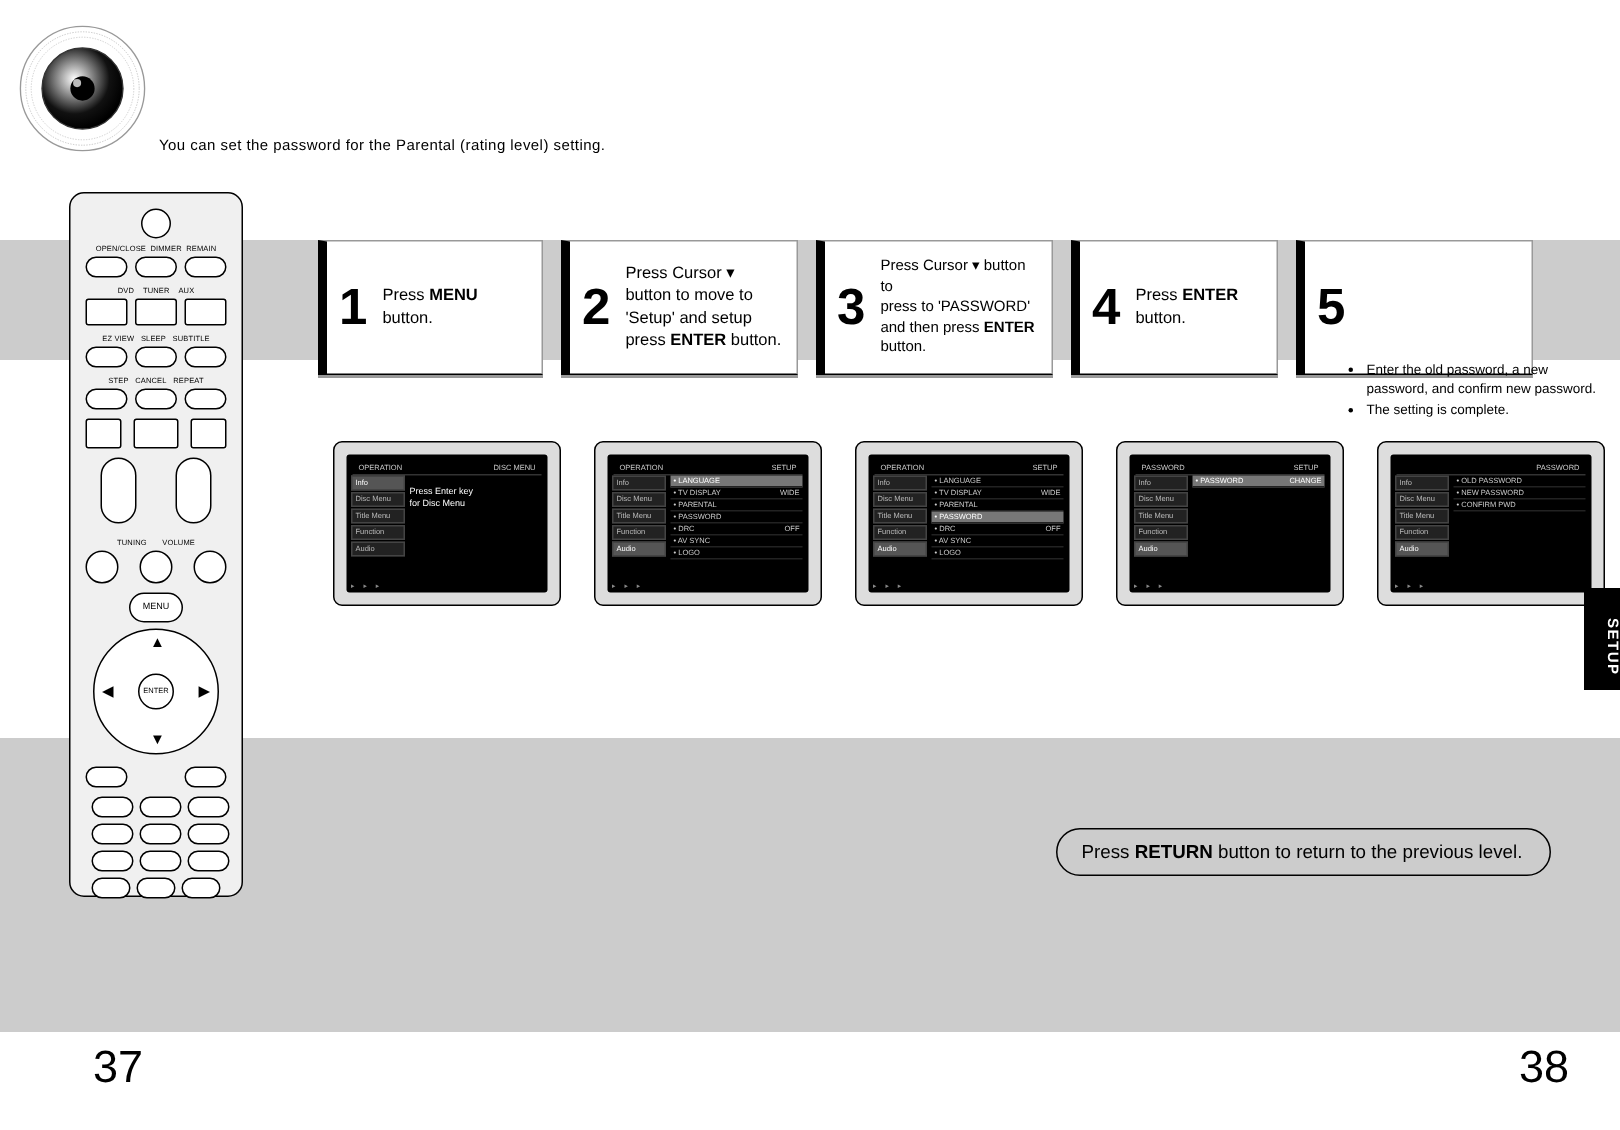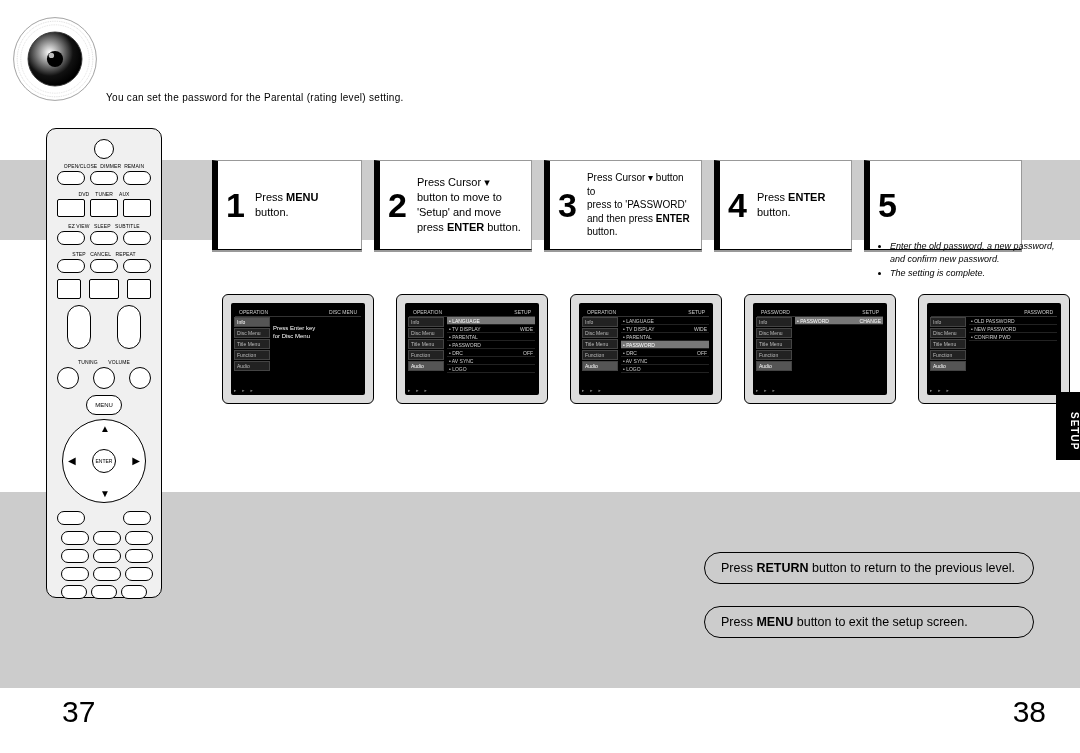--- a/index.html
+++ b/index.html
@@ -199,7 +199,7 @@
     <div class="step-text">
       <span>Press Cursor ▾</span><br>
       <span>button to move to</span><br>
-      <span>'Setup' and move</span><br>
+      <span>'Setup' and setup</span><br>
       <span>press </span><b>ENTER</b><span> button.</span>
     </div>
   </div>

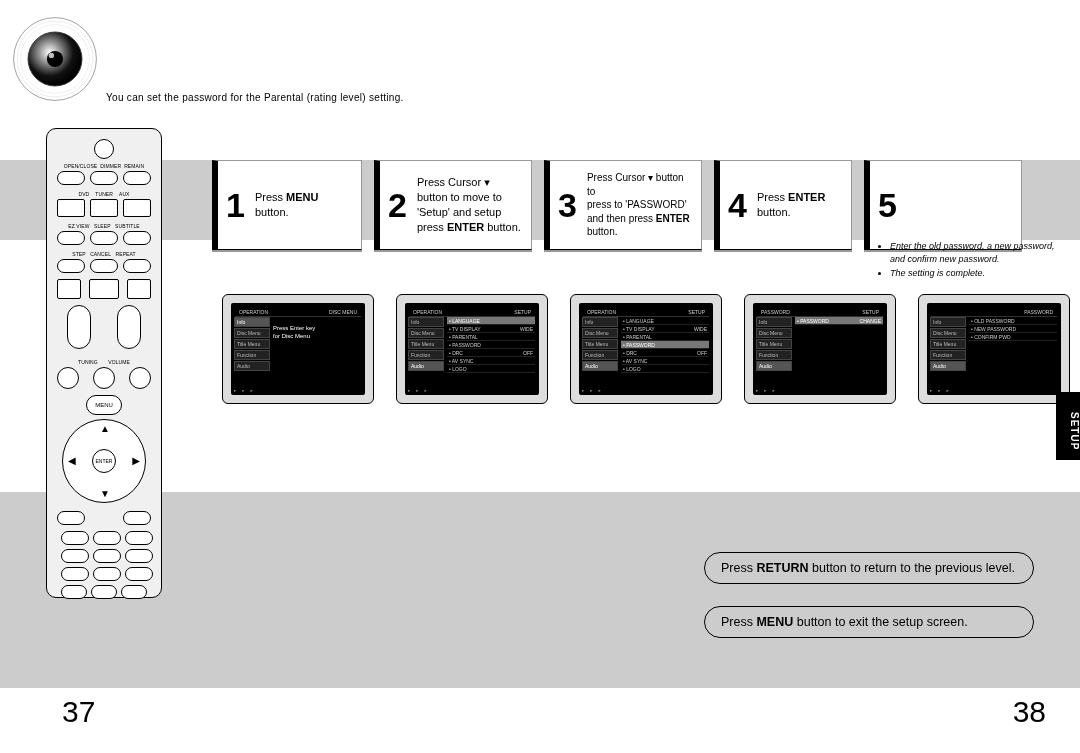--- a/index.html
+++ b/index.html
@@ -52,7 +52,7 @@
   .step-text b { font-weight: 900; }
 
   .step-bullets { position:absolute; left: 890px; top: 240px; width: 176px; font-size: 9px; color:#000; line-height:1.4; }
-  .step-bullets li { list-style: disc; margin-left: 0; margin-bottom: 2px; font-style: italic; }
+  .step-bullets li { list-style: disc; margin-left: 21px; margin-bottom: 2px; }
 
   
   .shots { position:absolute; left:222px; top:294px; display:flex; gap:22px; }

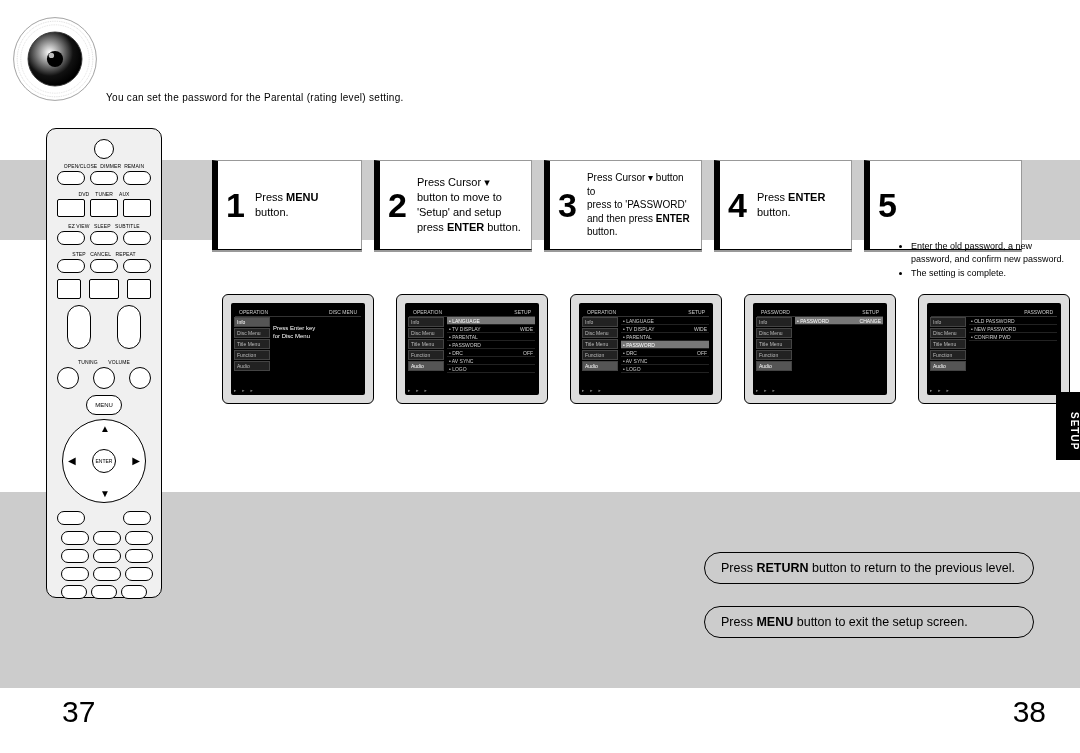--- a/index.html
+++ b/index.html
@@ -422,7 +422,6 @@
 
 <div class="notes">
   <div class="note"><span>Press </span><b>RETURN</b><span> button to return to the previous level.</span></div>
-  <div class="note"><span>Press </span><b>MENU</b><span> button to exit the setup screen.</span></div>
 </div>
 
 <div class="pn-left">37</div>

